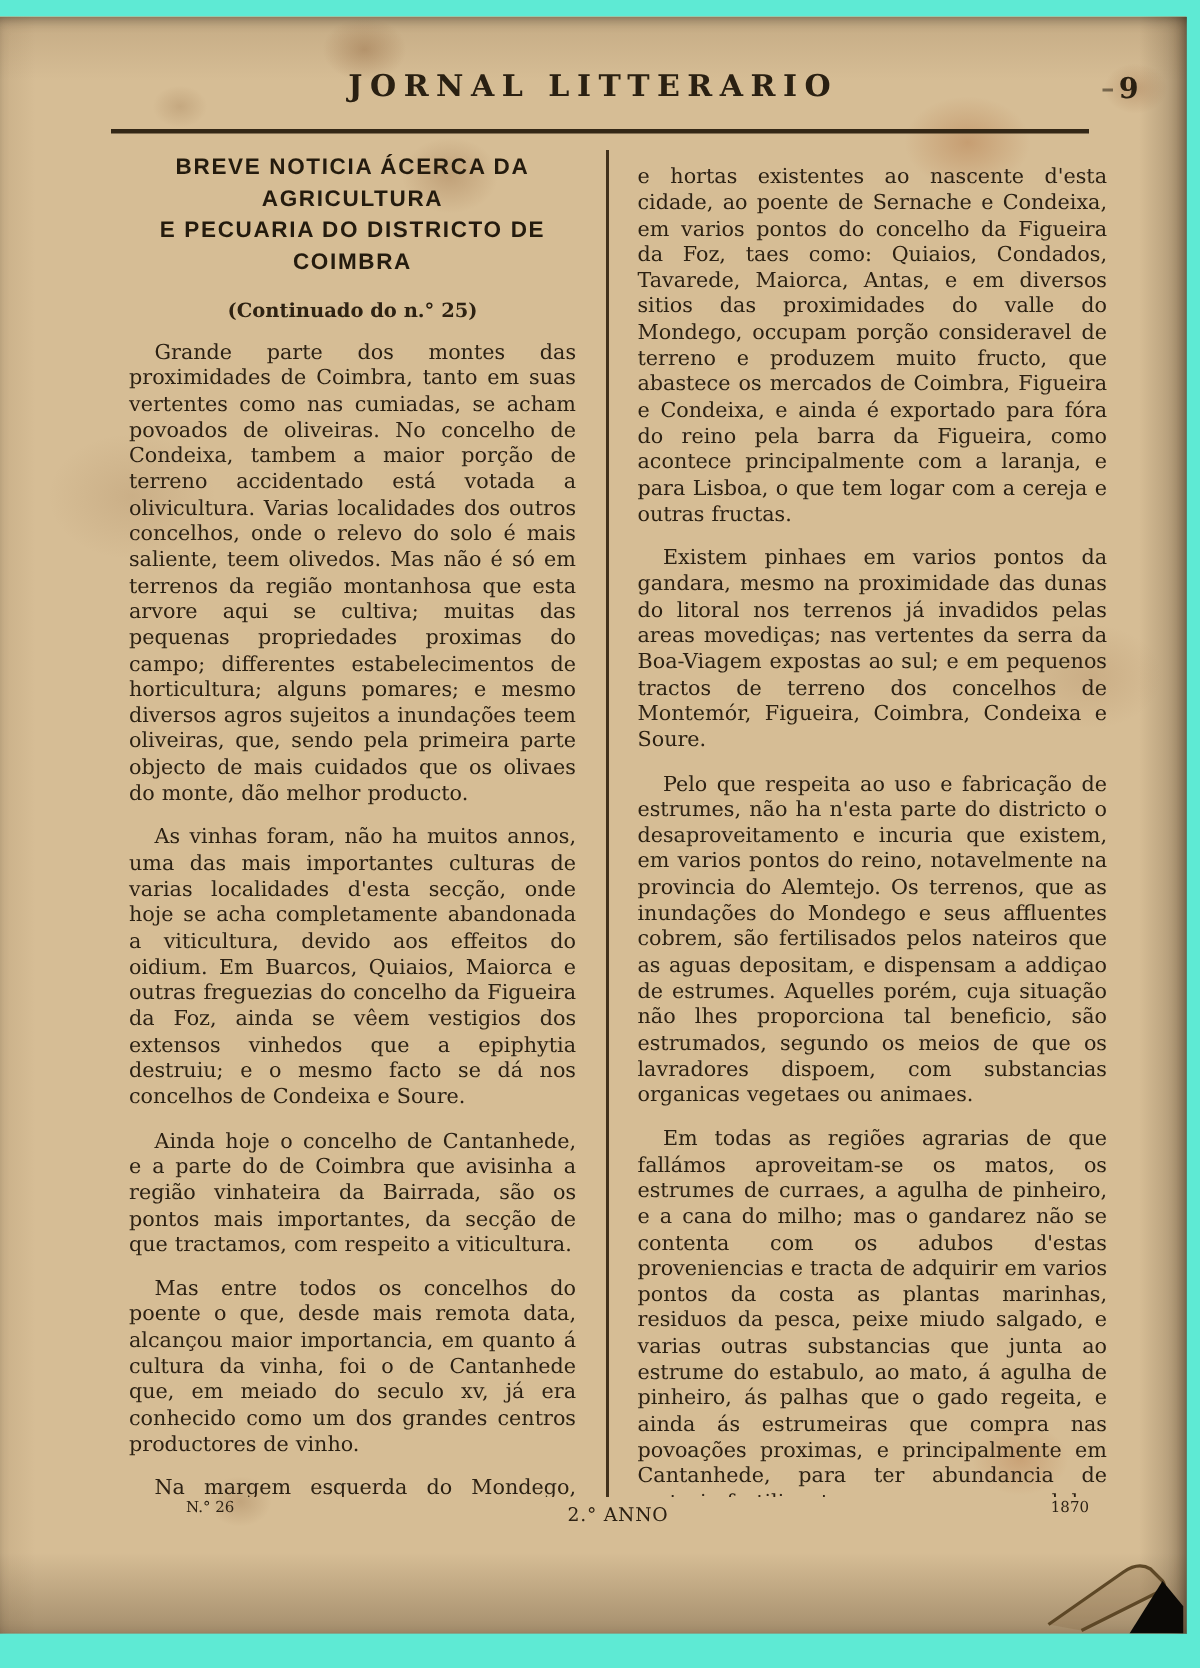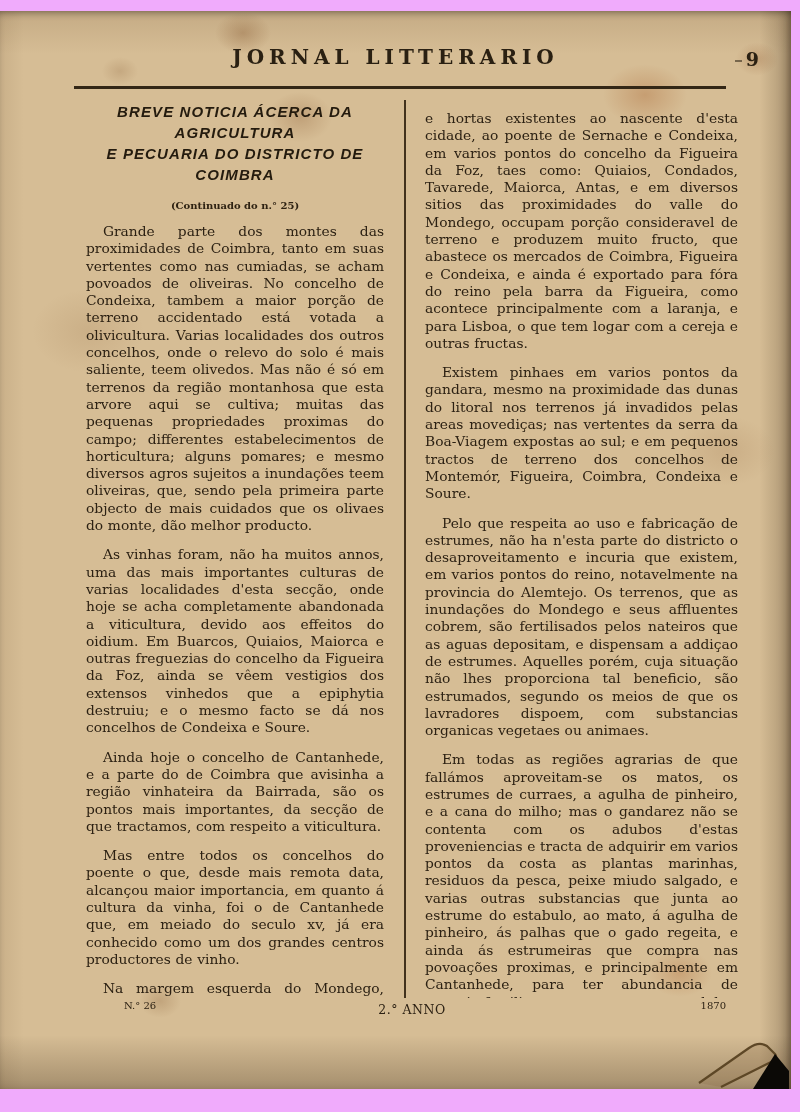--- a/index.html
+++ b/index.html
@@ -9,7 +9,7 @@
     font-family:"DejaVu Serif",serif;
     overflow:hidden;
   }
-  .scan{position:relative;width:800px;height:1112px;background:#f0abfc;overflow:hidden;}
+  .scan{position:relative;width:800px;height:1112px;background:#5eead4;overflow:hidden;}
 
   
   .paper{

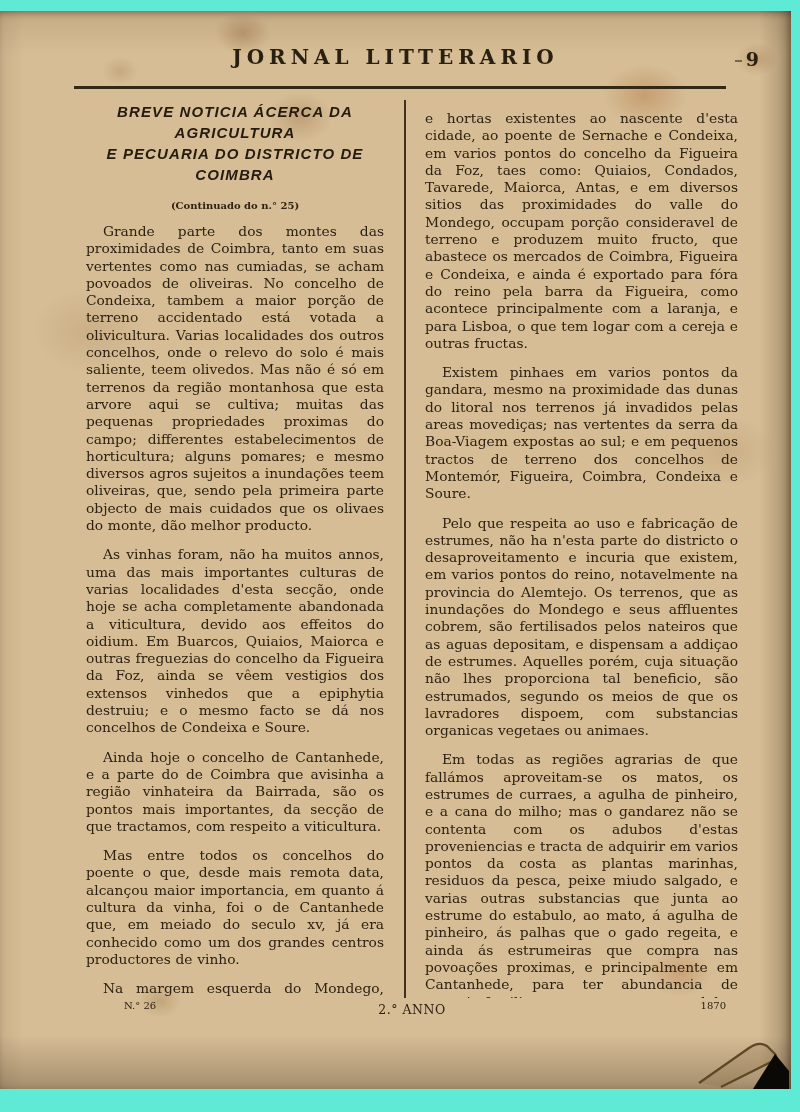--- a/index.html
+++ b/index.html
@@ -58,7 +58,7 @@
   .article-title{
     font-family:"Liberation Sans",sans-serif;font-weight:700;
     font-size:15px;line-height:21px;letter-spacing:1.1px;
-    text-align:center;color:#241b0e;margin:3px 0 0 0;font-style:italic;
+    text-align:center;color:#241b0e;margin:3px 0 0 0;
   }
   .continuation{
     text-align:center;font-family:"DejaVu Serif",serif;font-weight:bold;

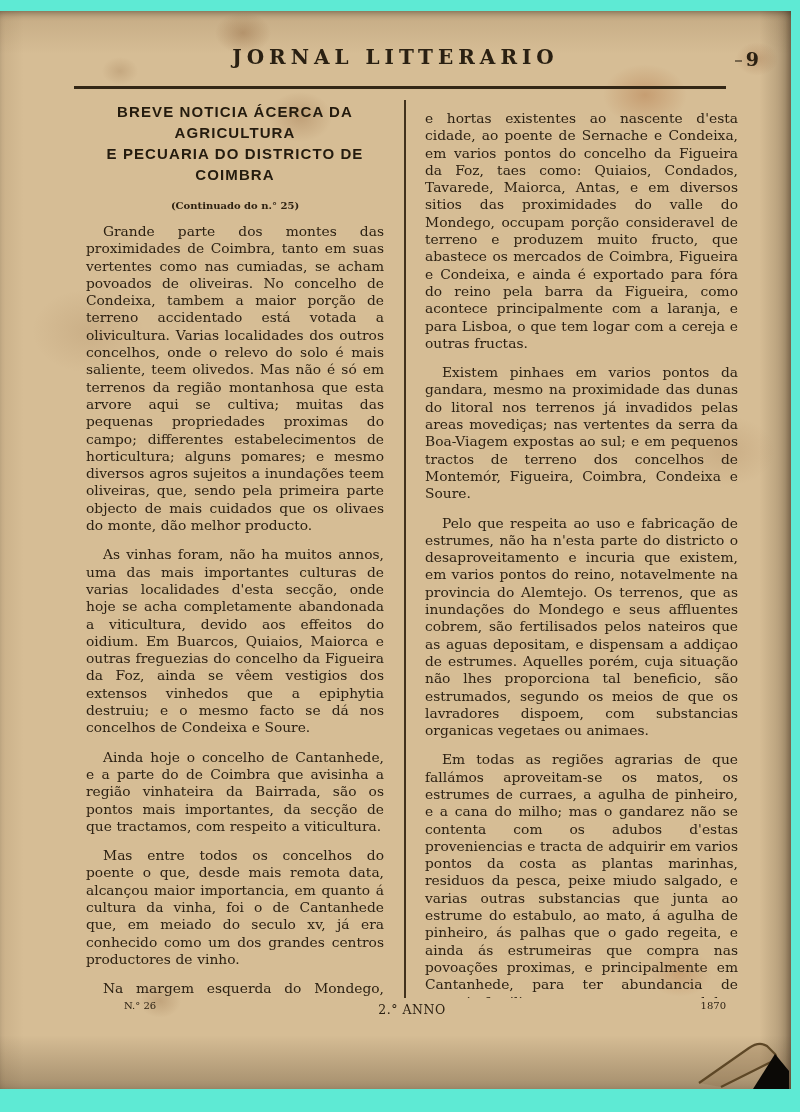--- a/index.html
+++ b/index.html
@@ -62,7 +62,7 @@
   }
   .continuation{
     text-align:center;font-family:"DejaVu Serif",serif;font-weight:bold;
-    font-size:10px;color:#2e2212;margin:15px 0 12px 0;
+    font-size:13px;color:#2e2212;margin:15px 0 12px 0;
   }
 
   .body-para{

